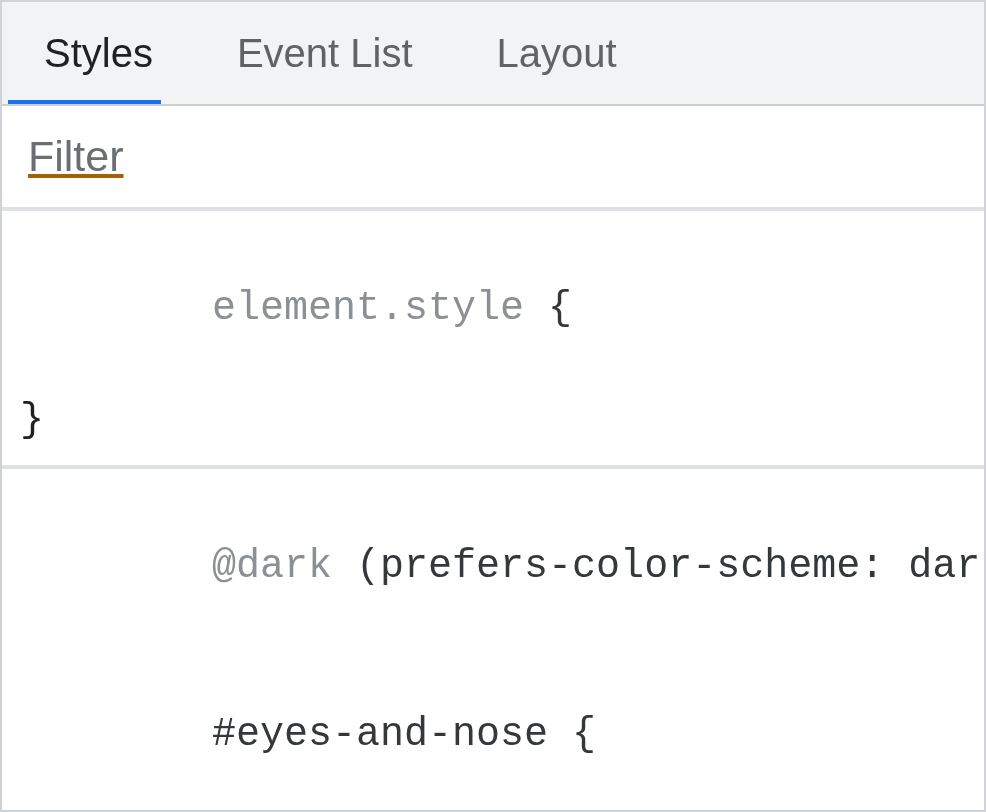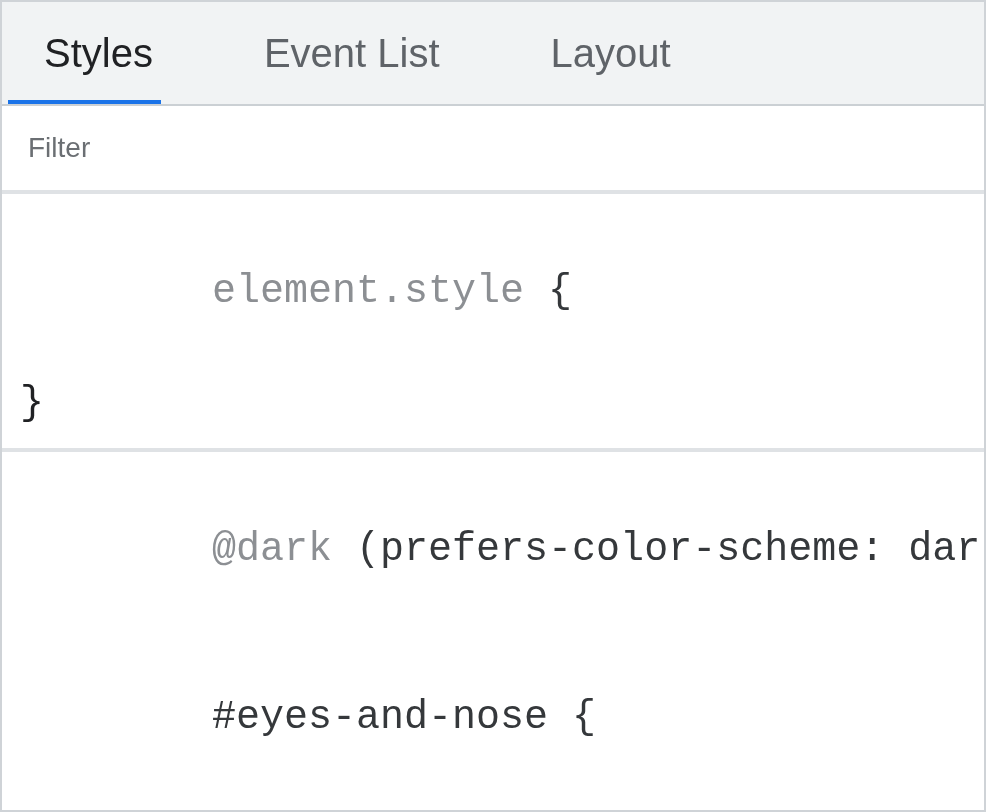--- a/index.html
+++ b/index.html
@@ -28,7 +28,6 @@
     border-bottom: 2px solid #cbd0d4;
     height: 104px;
     overflow: hidden;
-    gap: 27px;
   }
   .tab {
     font-size: 40px;

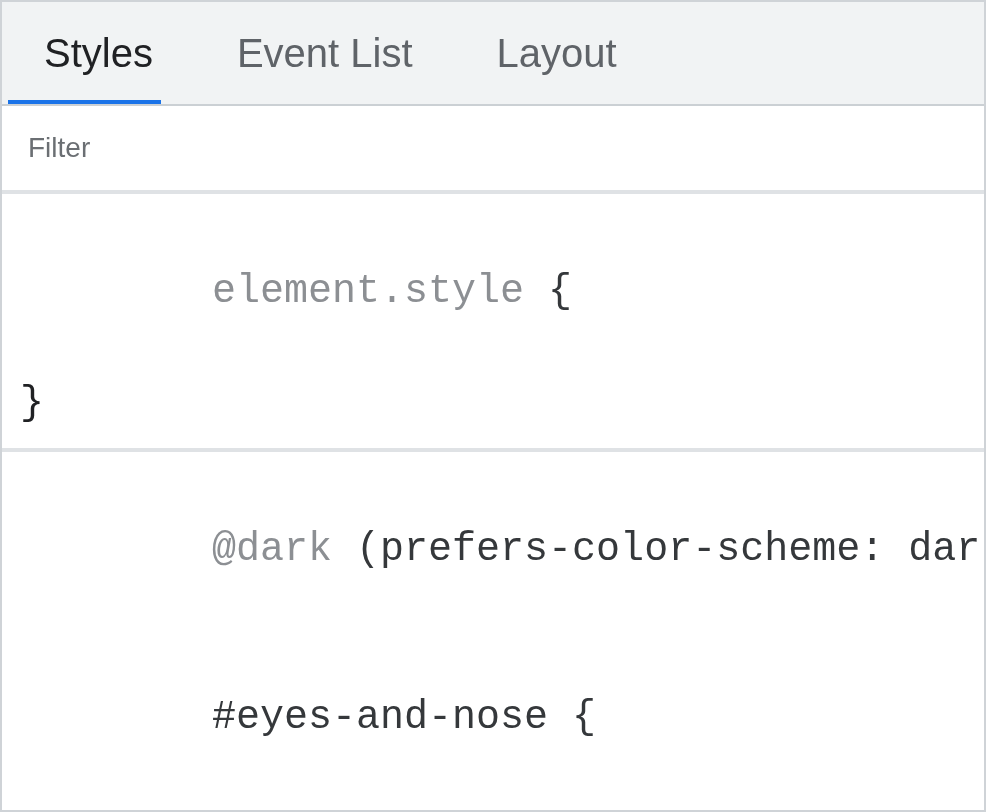--- a/index.html
+++ b/index.html
@@ -60,12 +60,13 @@
   }
   .filter-input {
     width: 100%;
-    font-size: 28px;
-    color: #737373;
+    font-size: 43px;
+    color: #a16207;
     border: none;
     outline: none;
     background: transparent;
     padding: 16px 14px;
+    text-decoration: underline;
   }
   .filter-input::placeholder { color: #6b6f73; }
 

